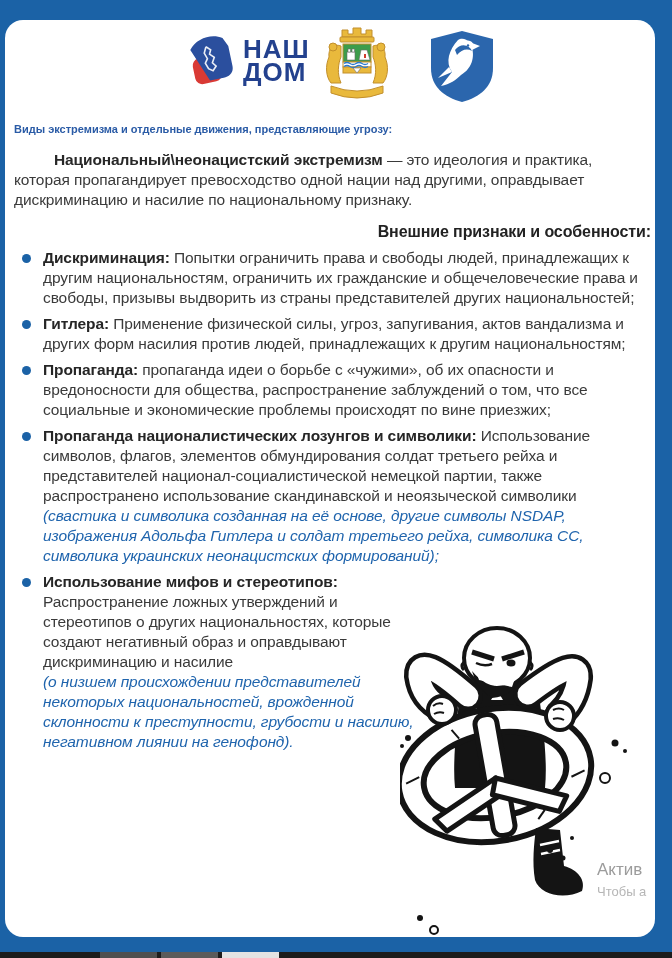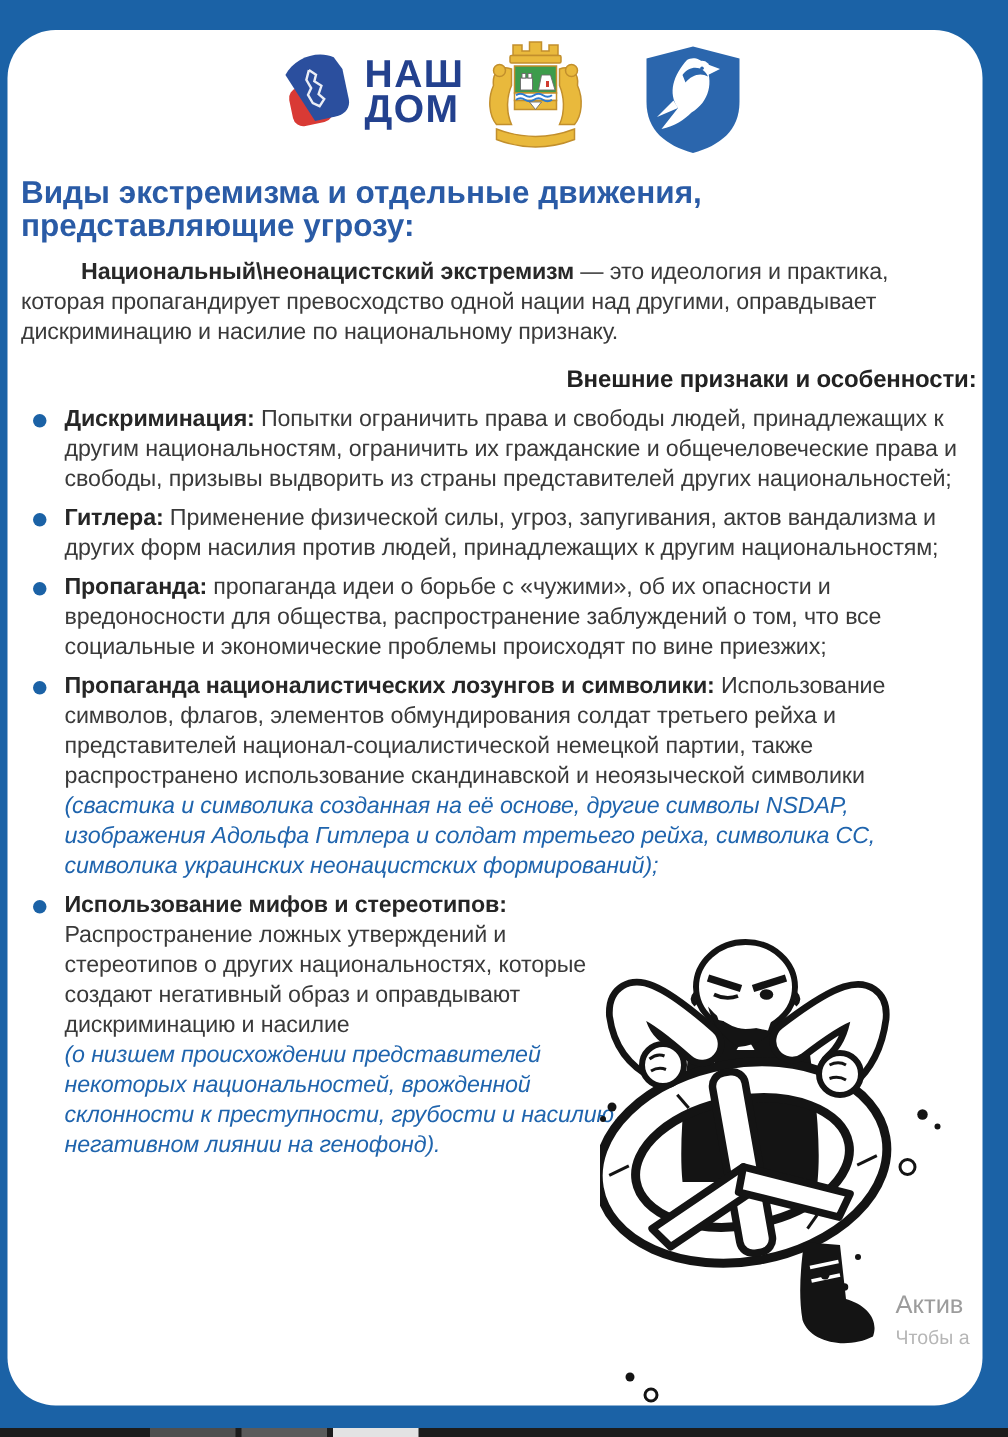--- a/index.html
+++ b/index.html
@@ -11,7 +11,7 @@
   }
   .card {
     position:absolute; left:5px; top:20px; width:650px; height:917px;
-    background:#ffffff; border-radius:32px; overflow:hidden;
+    background:#ffffff; border-radius:18px; overflow:hidden;
   }
   
   .nash { position:absolute; left:182px; top:14px; display:flex; align-items:center; gap:8px; }

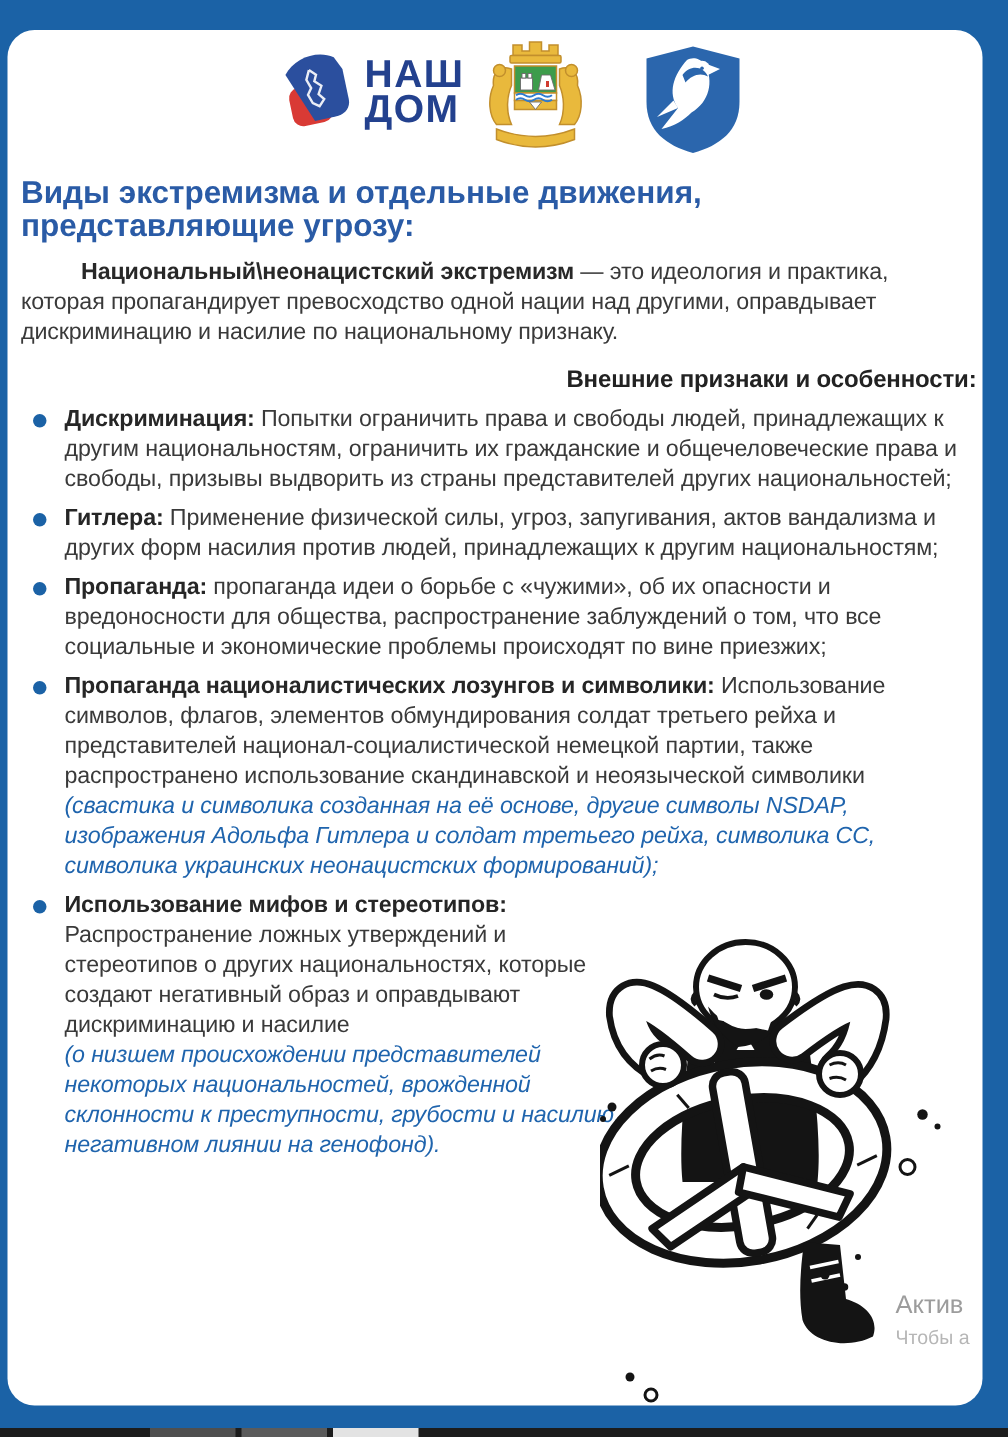--- a/index.html
+++ b/index.html
@@ -24,7 +24,7 @@
     position:absolute; left:9px; top:98px; width:637px;
     color:#3a3a3a; font-size:15.5px; line-height:20px; letter-spacing:-0.1px;
   }
-  .title { margin:0; font-size:21px; line-height:22px; color:#2a5ba6; font-weight:bold; letter-spacing:0; }
+  .title { margin:0; font-size:11px; line-height:22px; color:#2a5ba6; font-weight:bold; letter-spacing:0; }
   .intro { margin:10px 0 0 0; }
   .intro b { color:#282828;margin-left:40px; }
   .sub { margin:12px 0 6px 0; font-size:16px; line-height:20px; color:#222222; font-weight:bold;text-align:right; }

